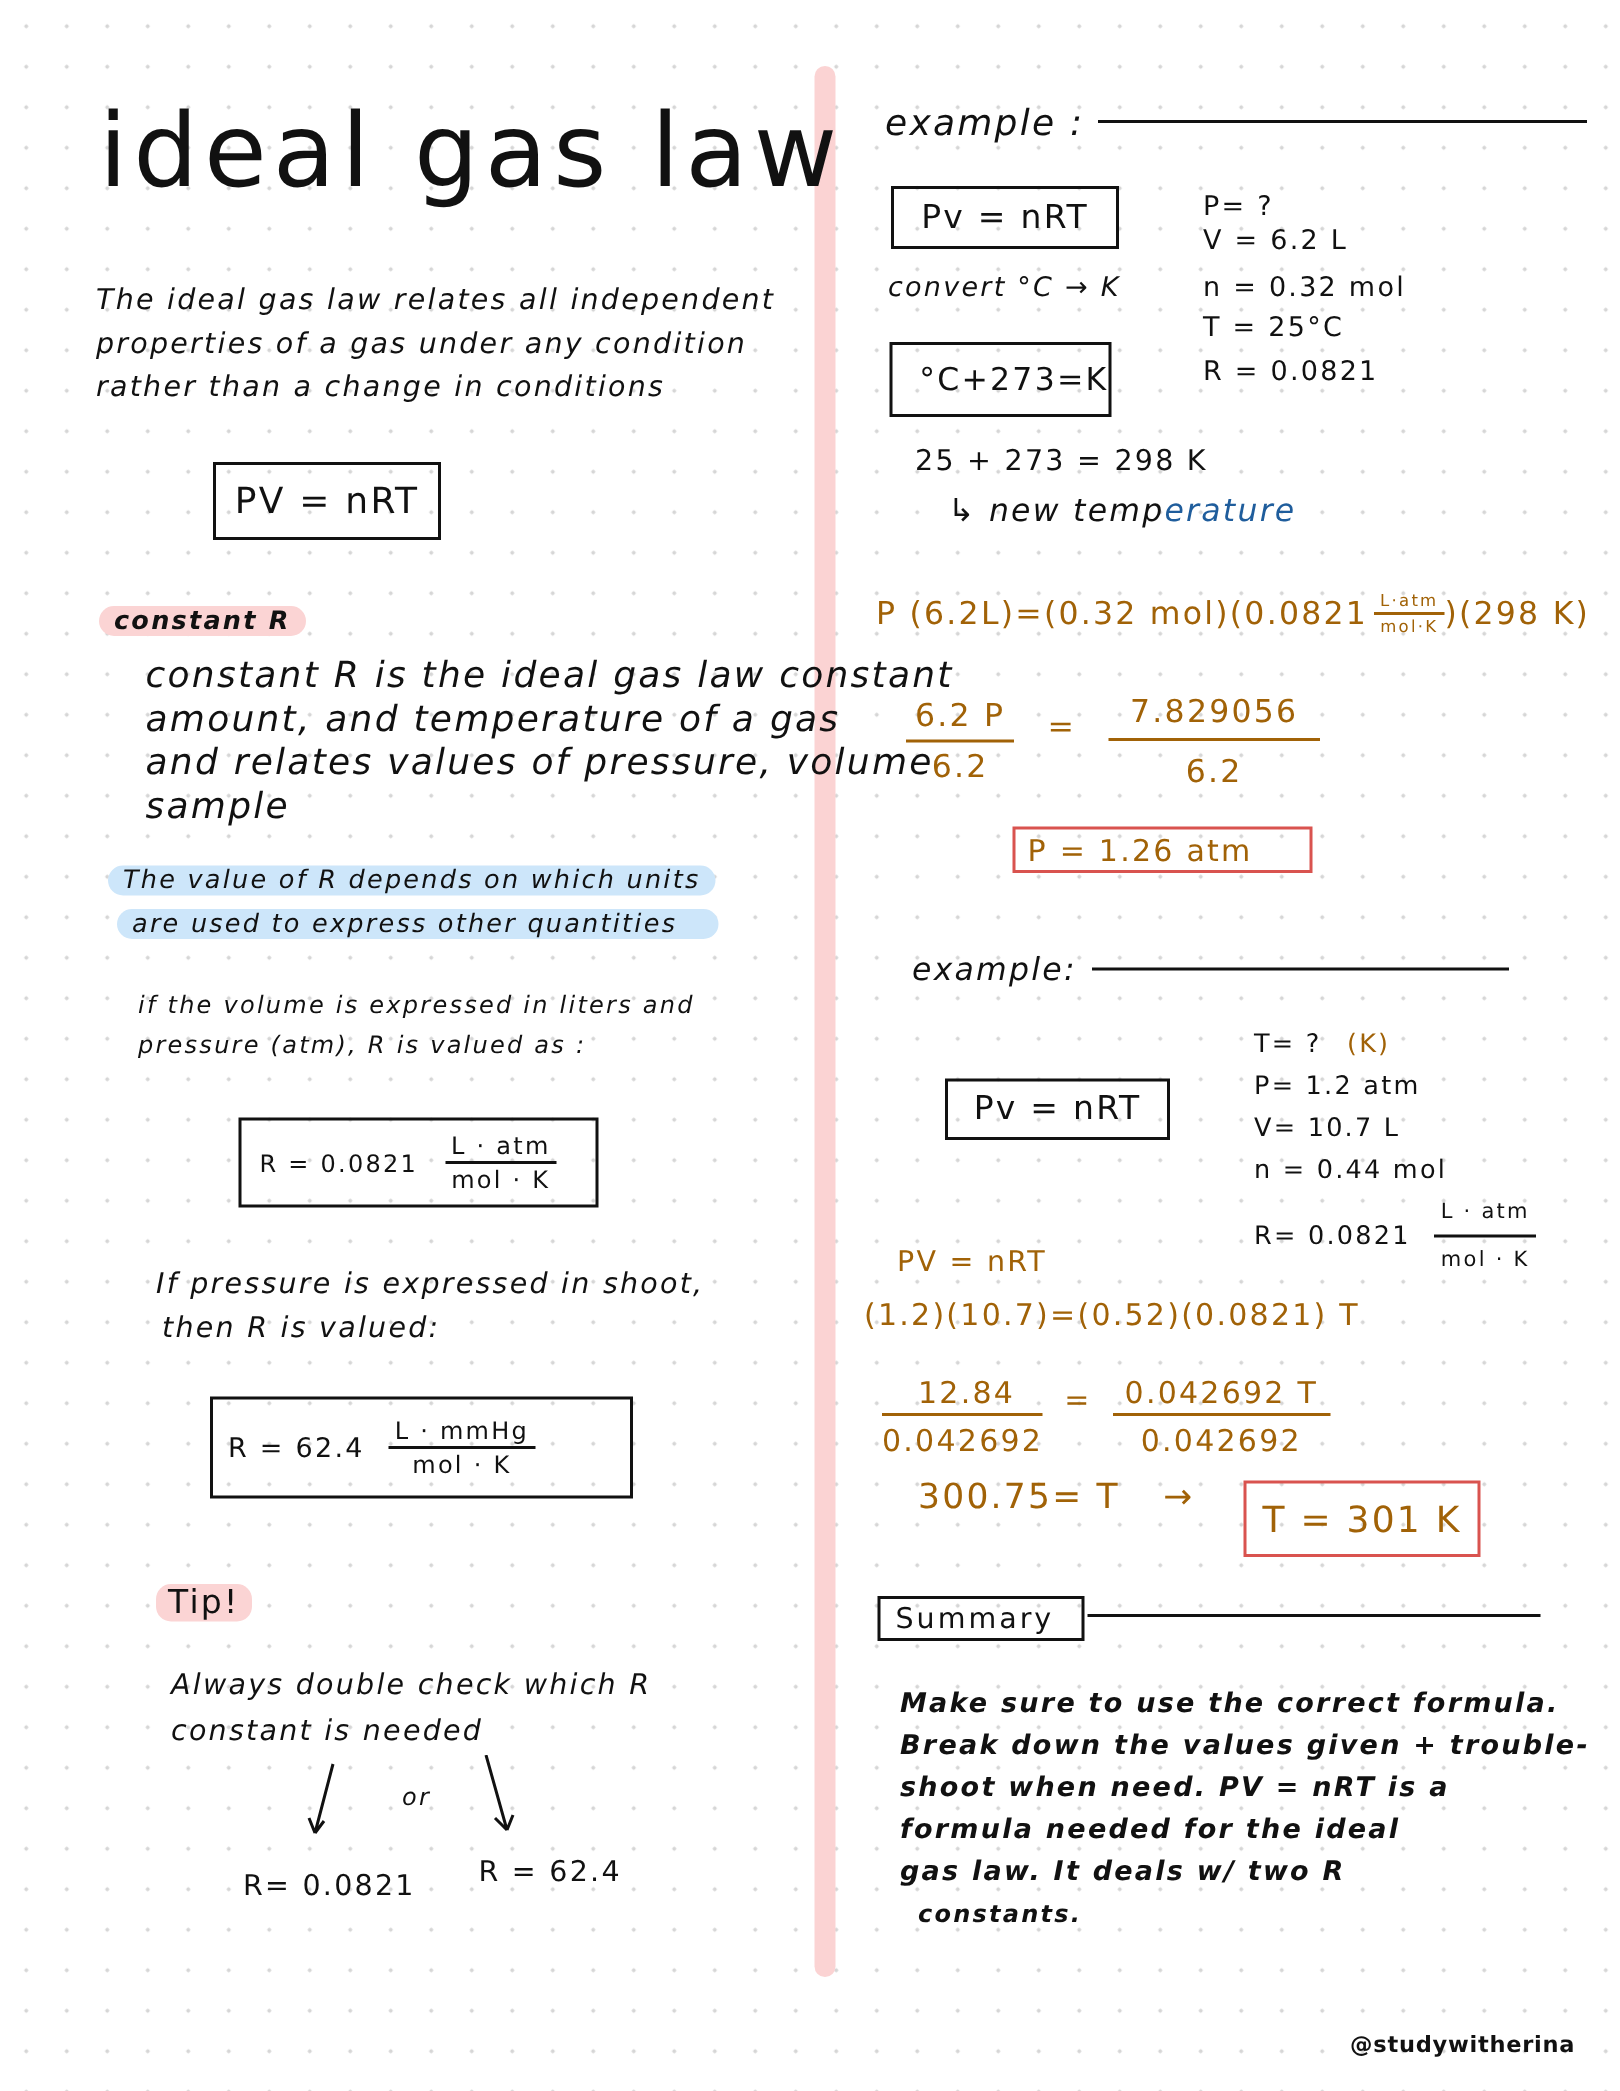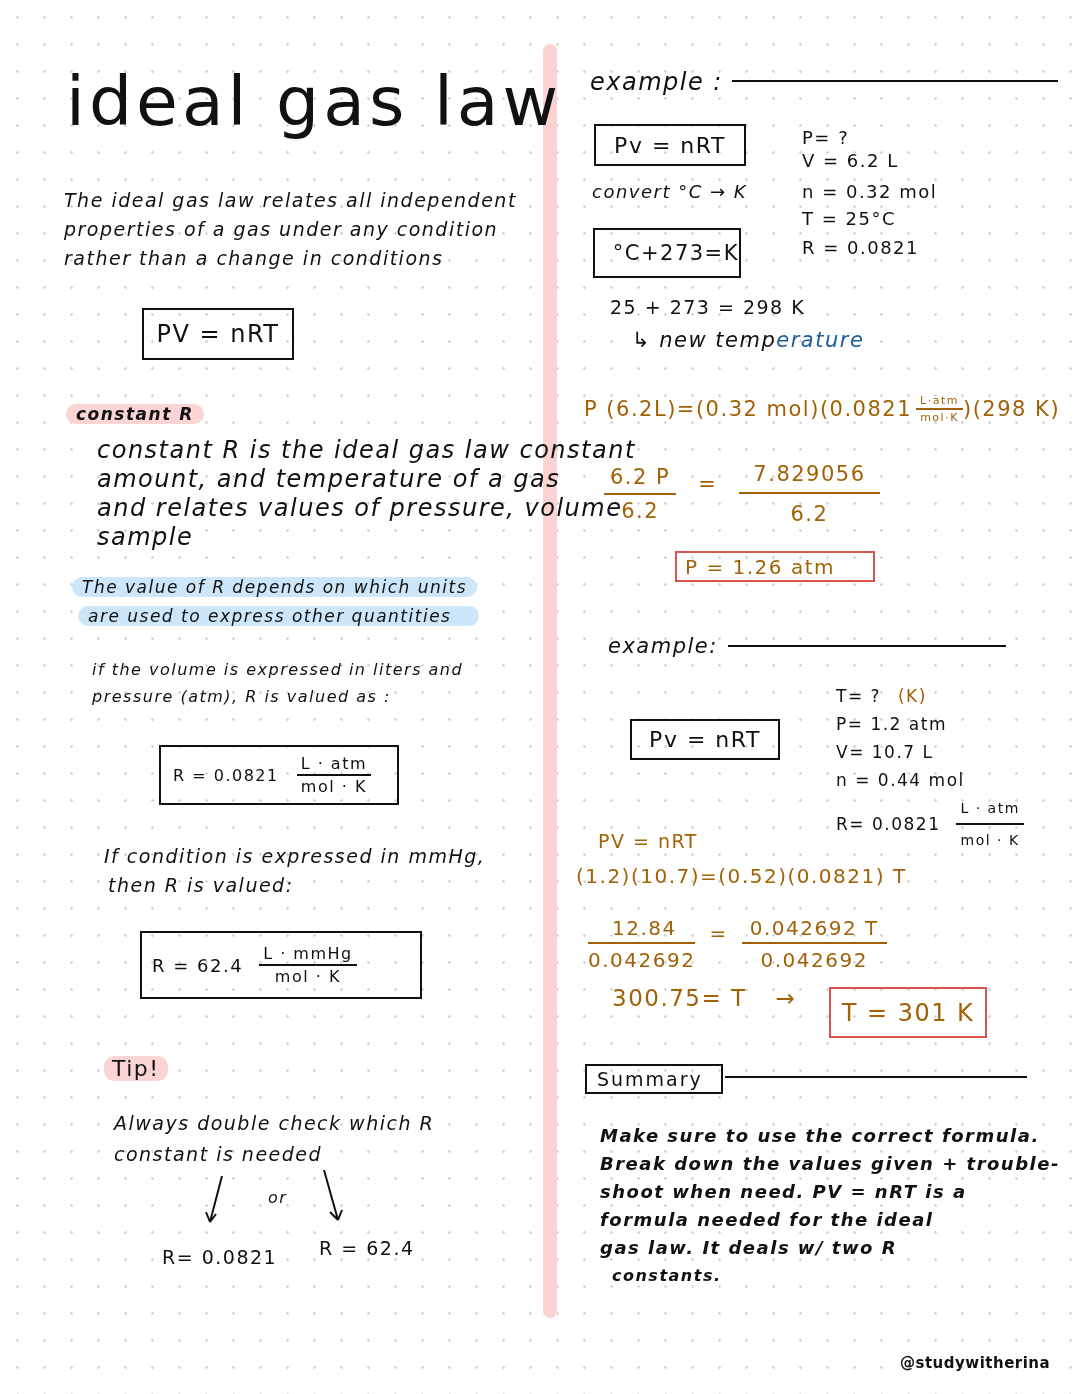--- a/index.html
+++ b/index.html
@@ -74,7 +74,7 @@
 </div>
 
 <div class="abs hand" style="left:104px; top:842px; font-size:19px; line-height:29px;">
-  <p>If condition is expressed in mmHg,</p>
+  <p>If pressure is expressed in shoot,</p>
   <p style="margin-left:4px;">then  R is  valued:</p>
 </div>
 

